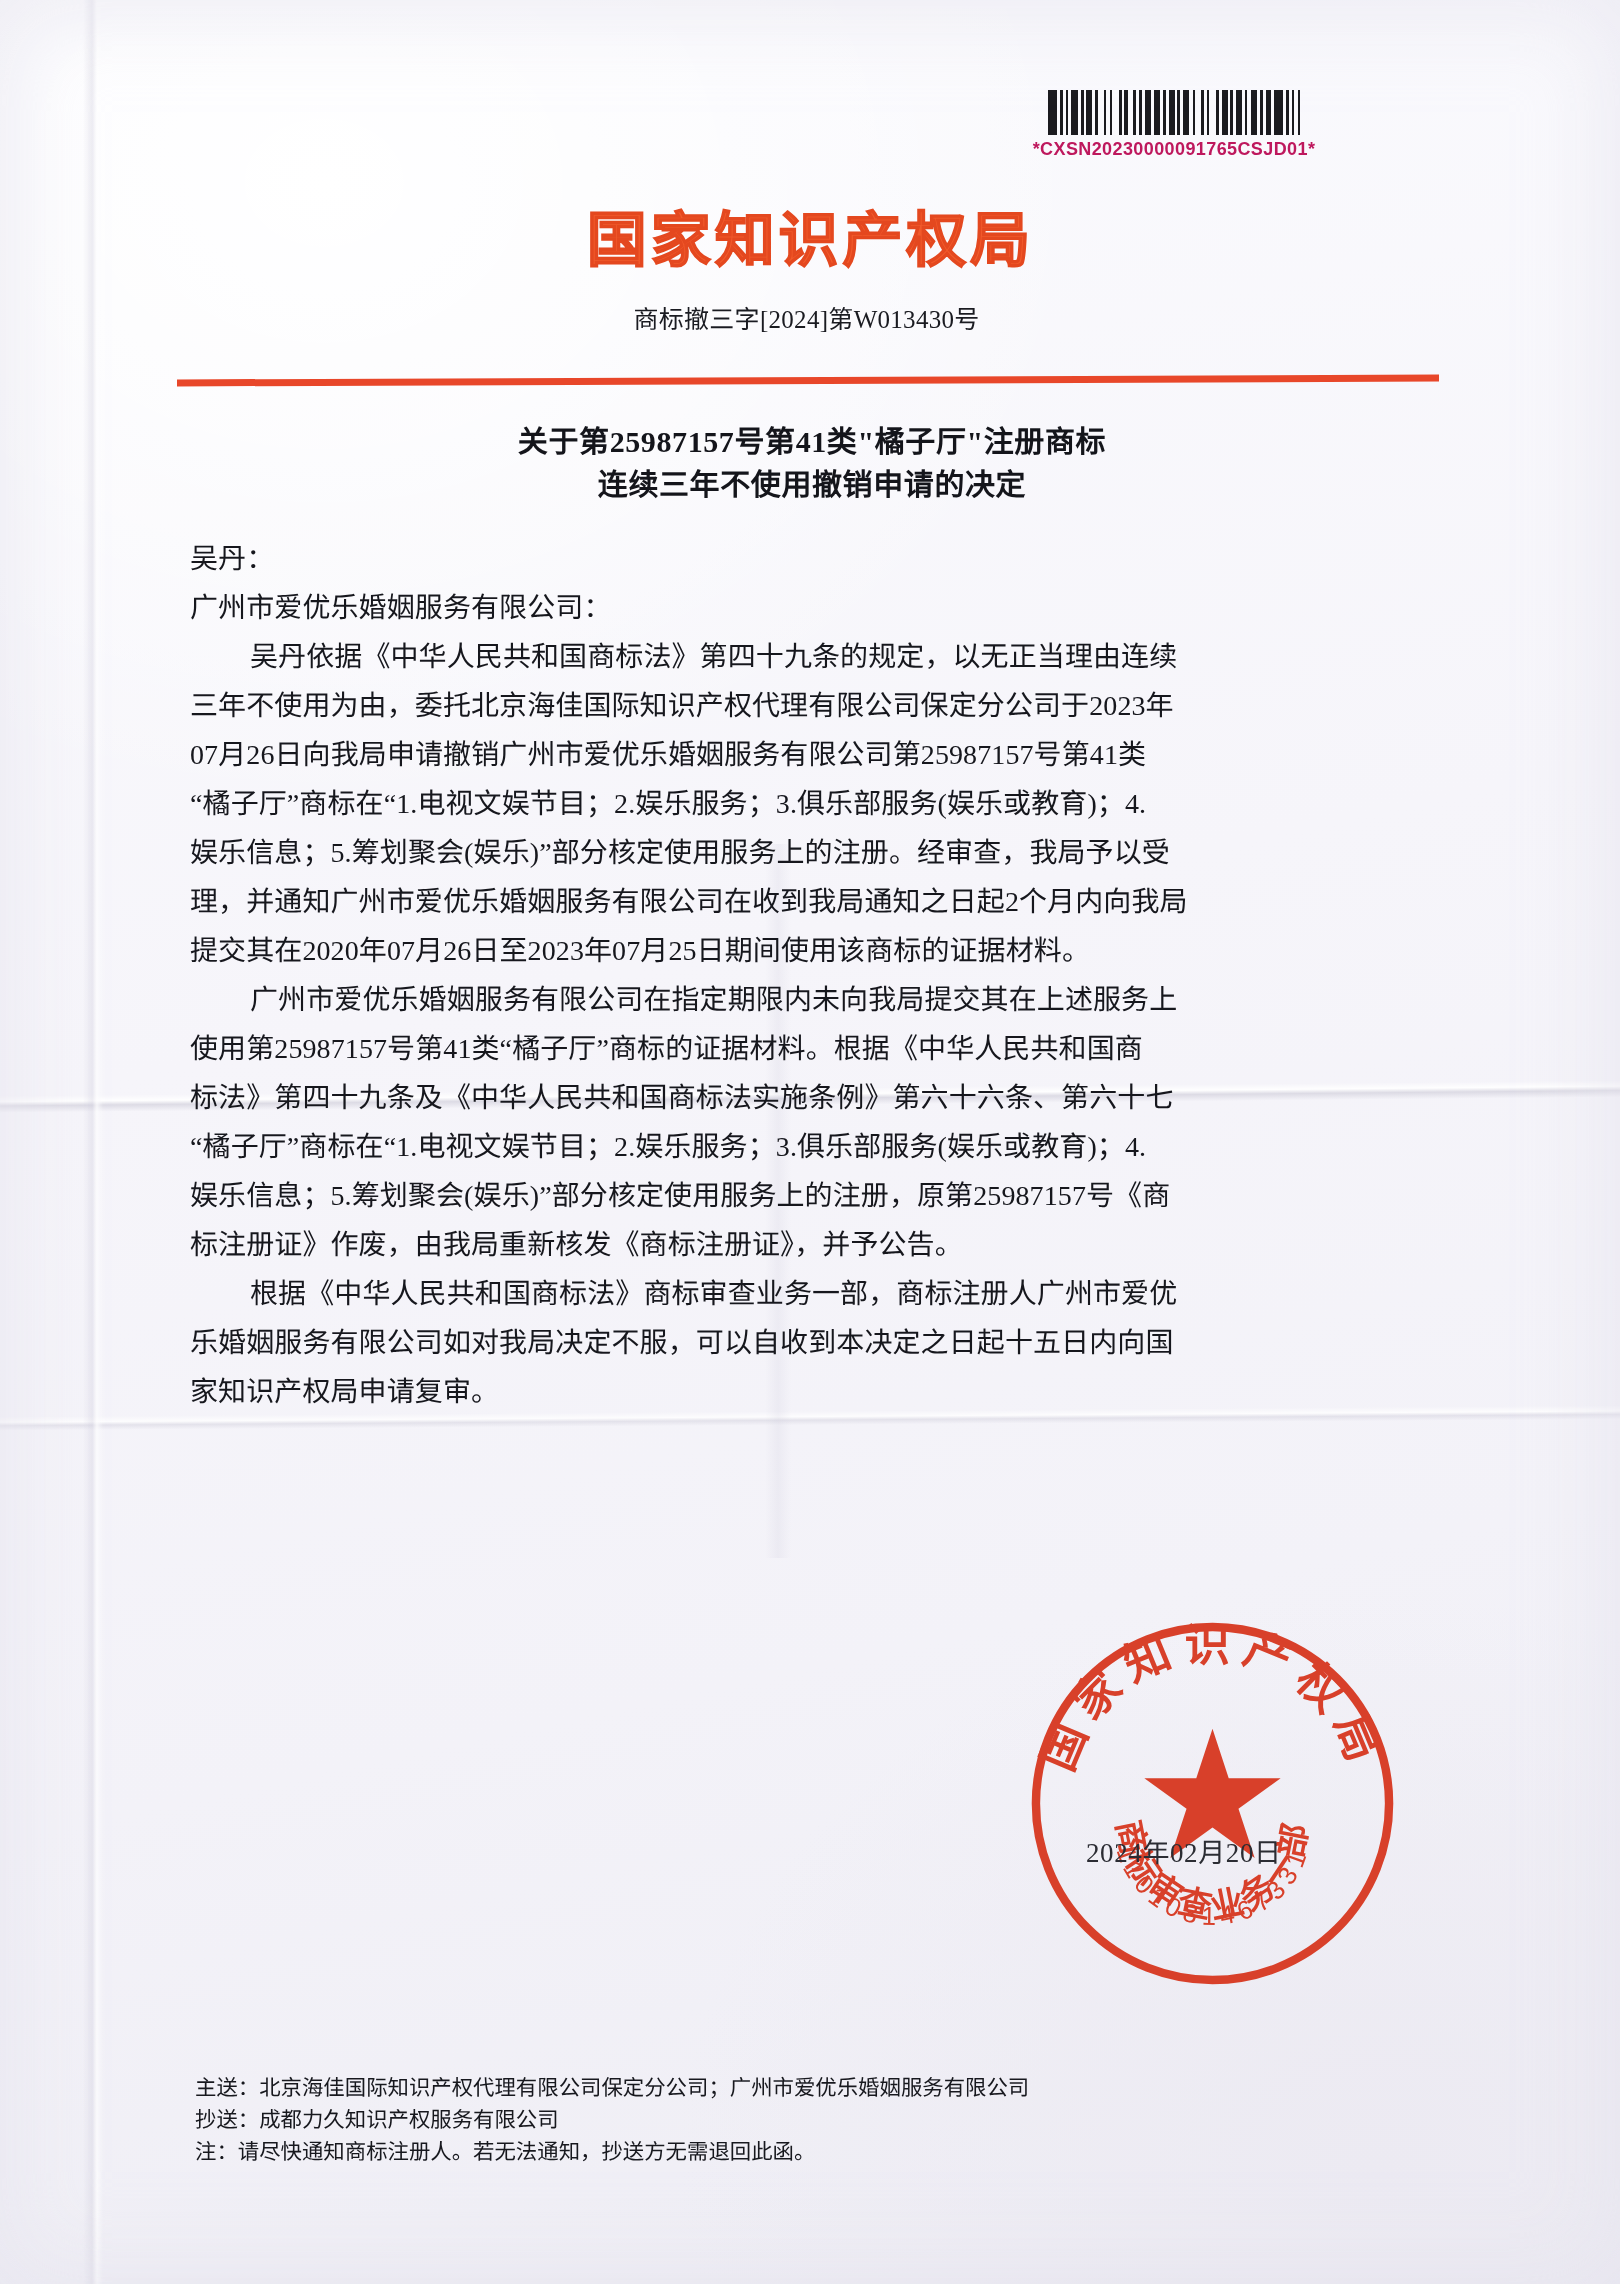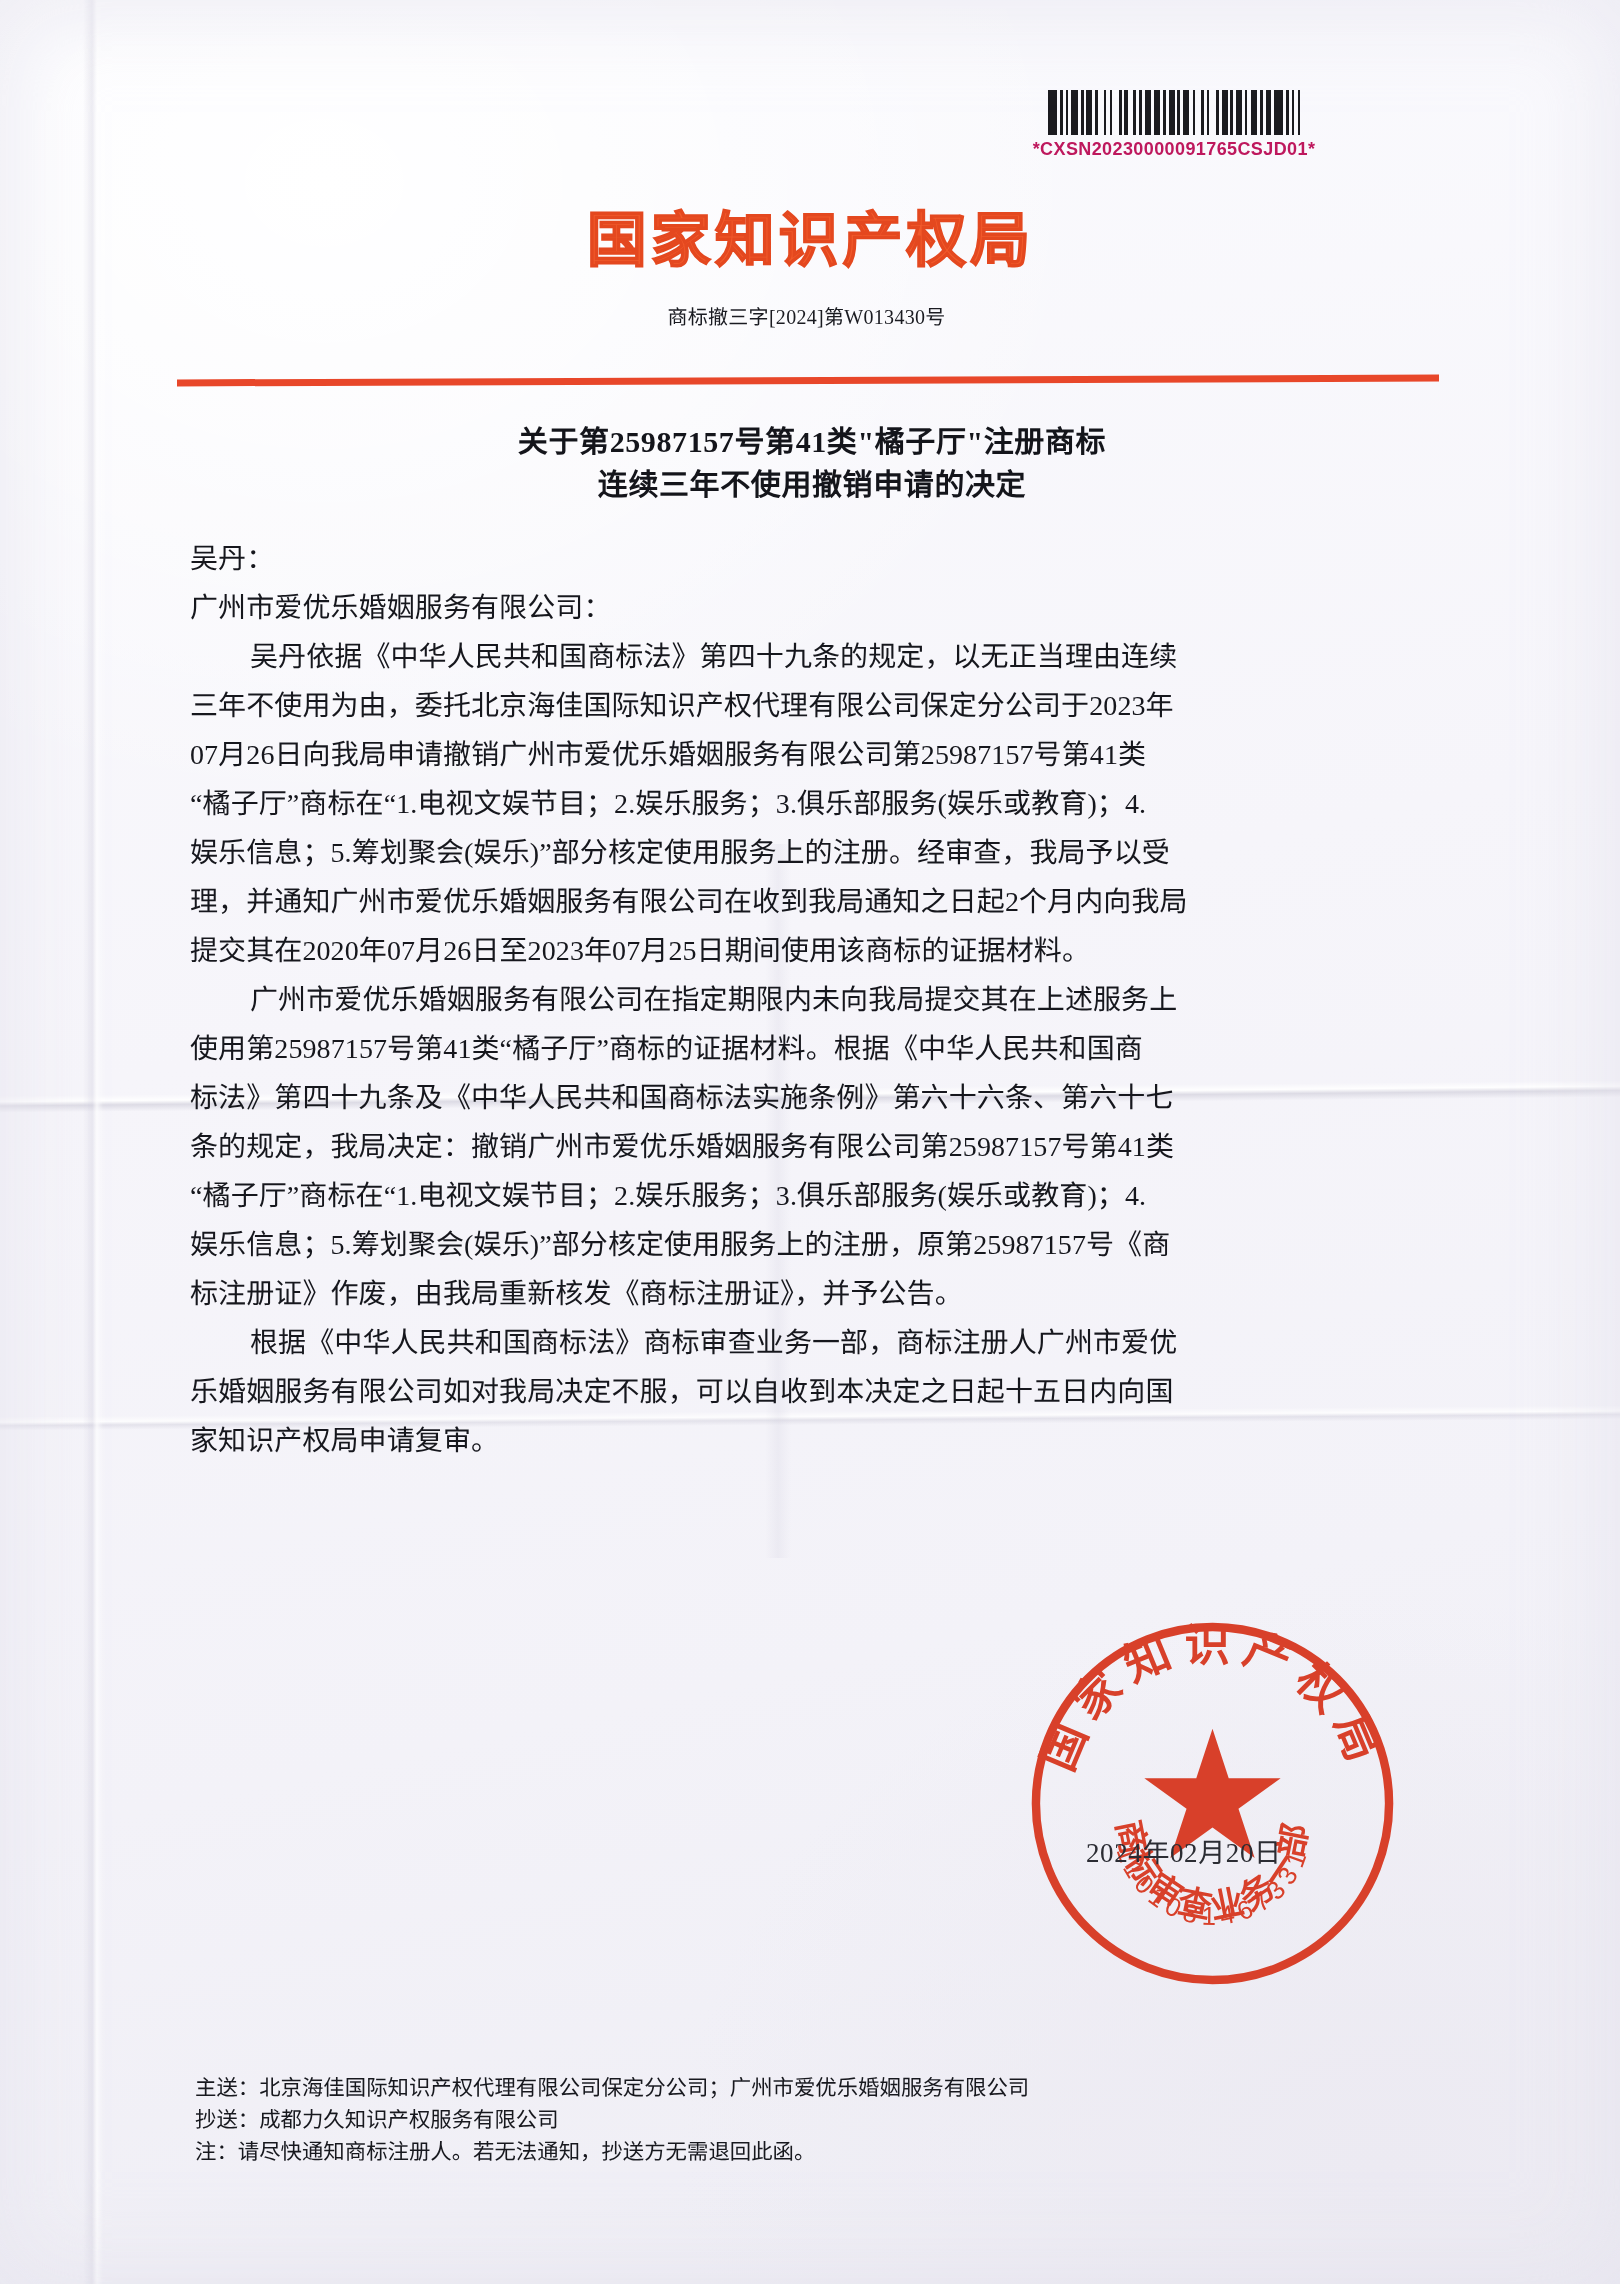--- a/index.html
+++ b/index.html
@@ -103,7 +103,7 @@
     top: 307px;
     left: 0; right: 8px;
     text-align: center;
-    font-size: 20px;
+    font-size: 25px;
     line-height: 1;
     letter-spacing: 0.3px;
     color: #1a1b21;

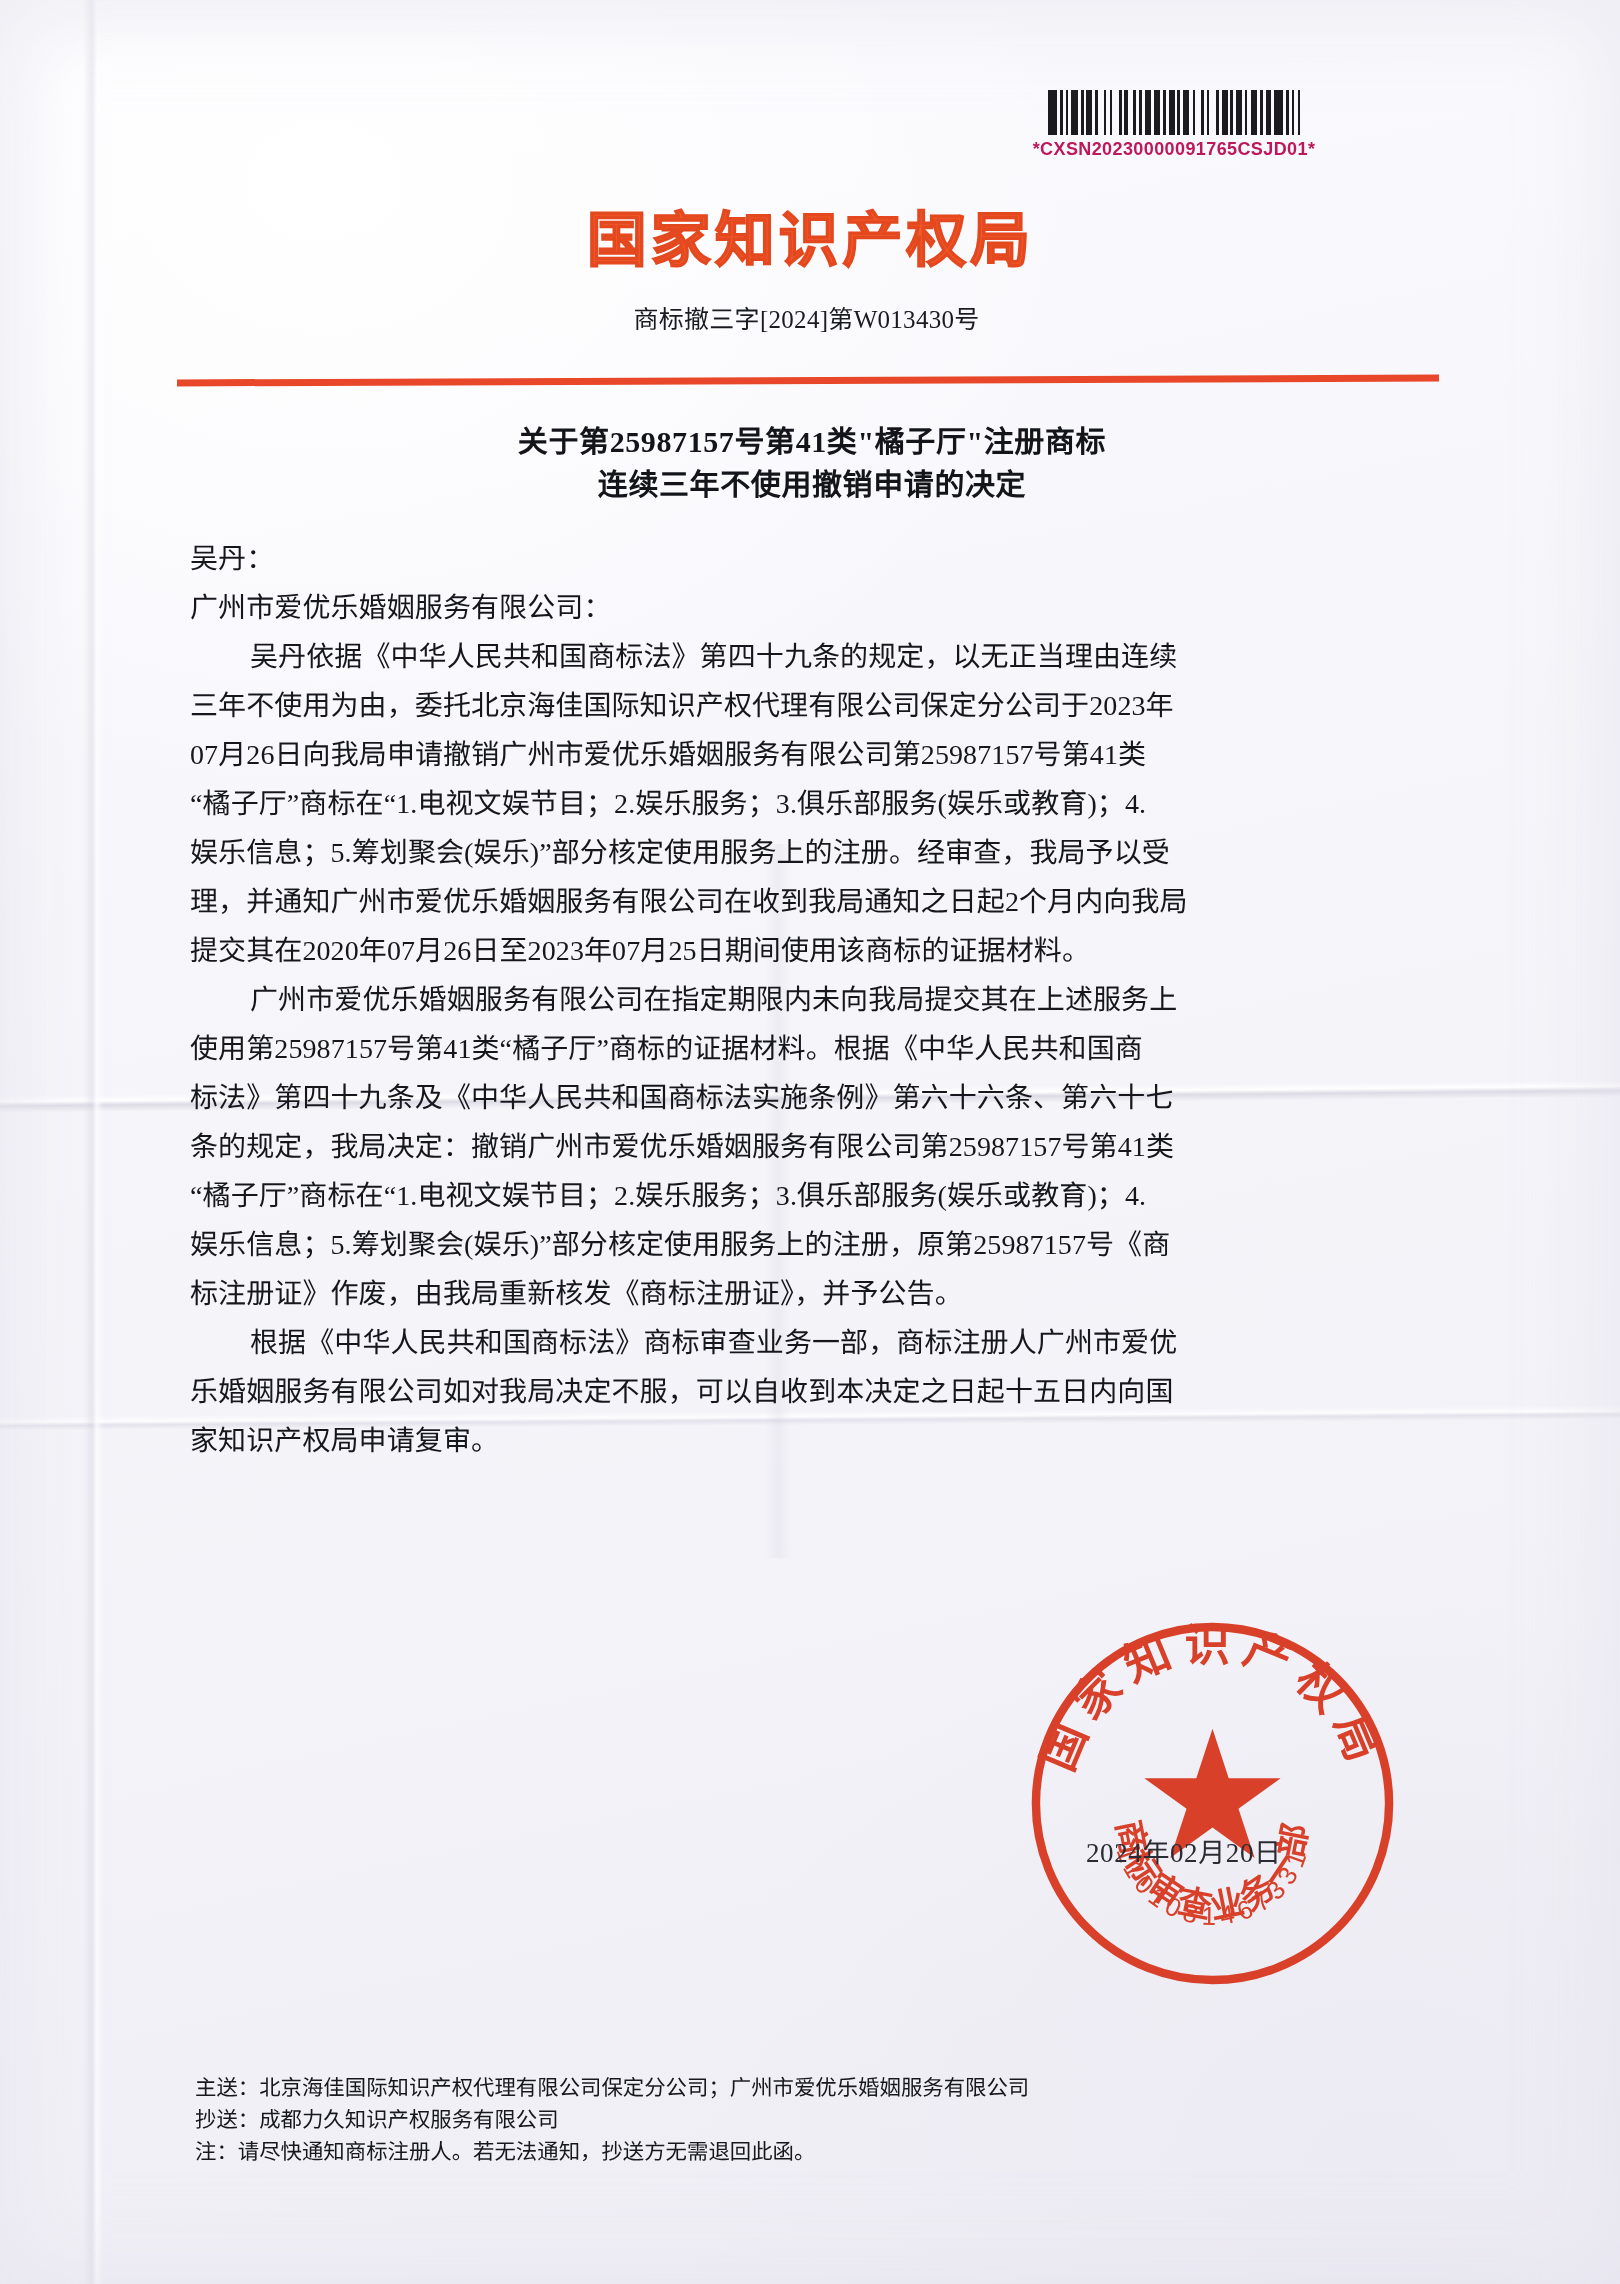--- a/index.html
+++ b/index.html
@@ -292,7 +292,6 @@
       <div class="ln-indent">广州市爱优乐婚姻服务有限公司在指定期限内未向我局提交其在上述服务上</div>
       <div>使用第25987157号第41类“橘子厅”商标的证据材料。根据《中华人民共和国商</div>
       <div>标法》第四十九条及《中华人民共和国商标法实施条例》第六十六条、第六十七</div>
-      <div>条的规定，我局决定：撤销广州市爱优乐婚姻服务有限公司第25987157号第41类</div>
       <div>“橘子厅”商标在“1.电视文娱节目；2.娱乐服务；3.俱乐部服务(娱乐或教育)；4.</div>
       <div>娱乐信息；5.筹划聚会(娱乐)”部分核定使用服务上的注册，原第25987157号《商</div>
       <div>标注册证》作废，由我局重新核发《商标注册证》，并予公告。</div>

